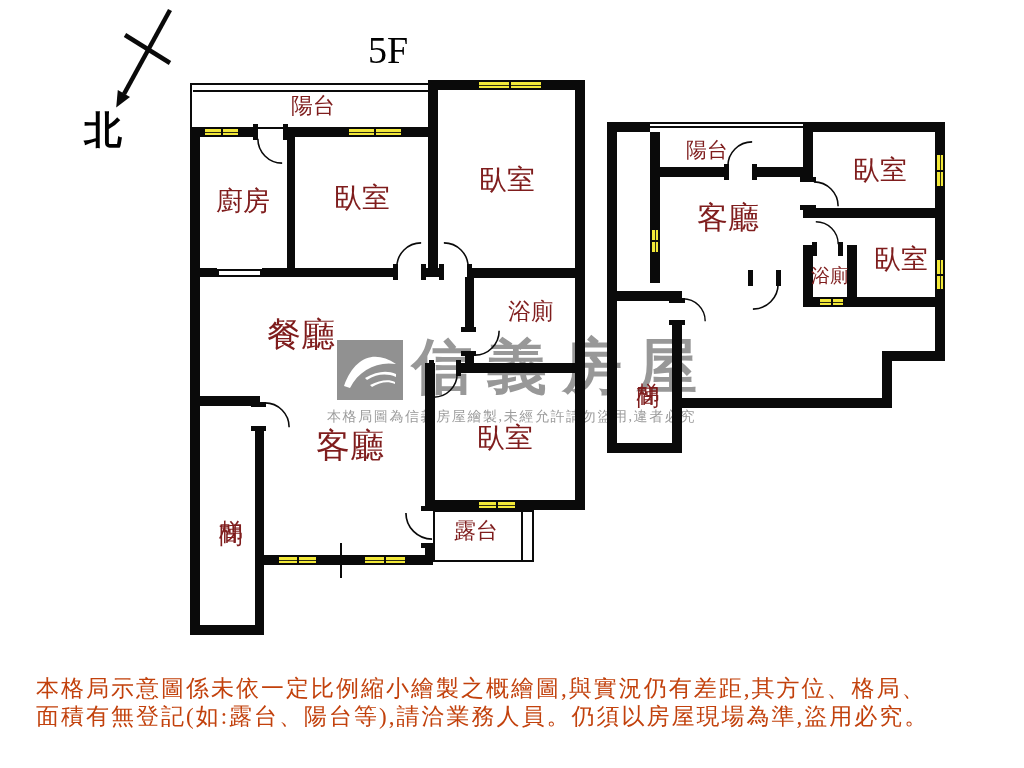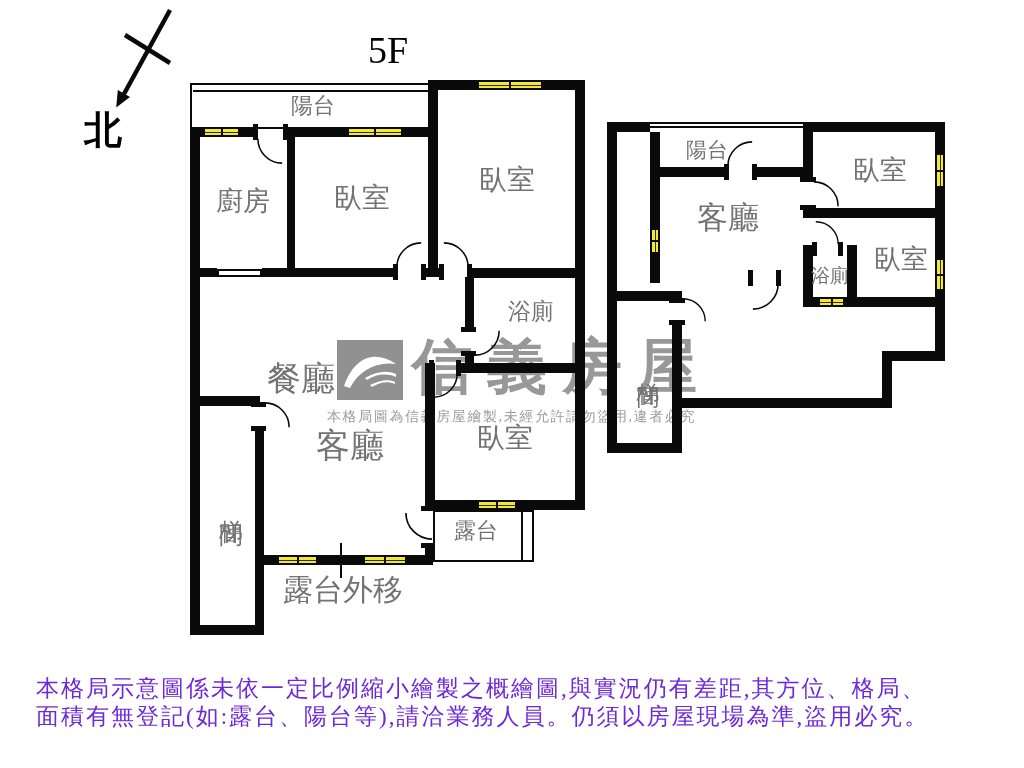--- a/index.html
+++ b/index.html
@@ -20,7 +20,7 @@
   .arc{position:absolute;z-index:5;}
   .arc svg{display:block;width:100%;height:100%;}
 
-  .lbl{position:absolute;transform:translate(-50%,-50%);color:#737373;white-space:nowrap;
+  .lbl{position:absolute;transform:translate(-50%,-50%);color:#7f1d1d;white-space:nowrap;
        z-index:6;line-height:1;}
   .vert{writing-mode:vertical-rl;text-orientation:upright;letter-spacing:4px;}
 

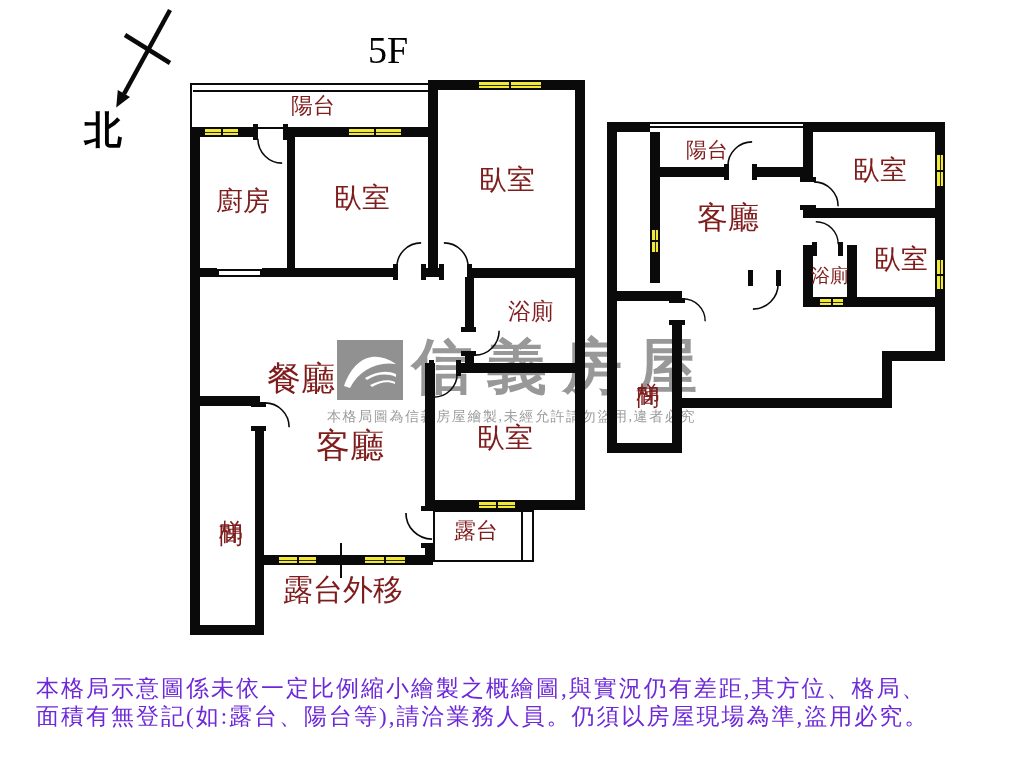--- a/index.html
+++ b/index.html
@@ -214,7 +214,7 @@
   <div class="lbl" style="left:243px;top:201px;font-size:27px;">廚房</div>
   <div class="lbl" style="left:362px;top:198px;font-size:28px;">臥室</div>
   <div class="lbl" style="left:507px;top:180px;font-size:28px;">臥室</div>
-  <div class="lbl" style="left:301px;top:335px;font-size:34px;margin-top:44px;">餐廳</div>
+  <div class="lbl" style="left:301px;top:335px;font-size:34px;">餐廳</div>
   <div class="lbl" style="left:531px;top:311px;font-size:23px;">浴廁</div>
   <div class="lbl" style="left:350px;top:446px;font-size:34px;">客廳</div>
   <div class="lbl" style="left:505px;top:438px;font-size:28px;">臥室</div>

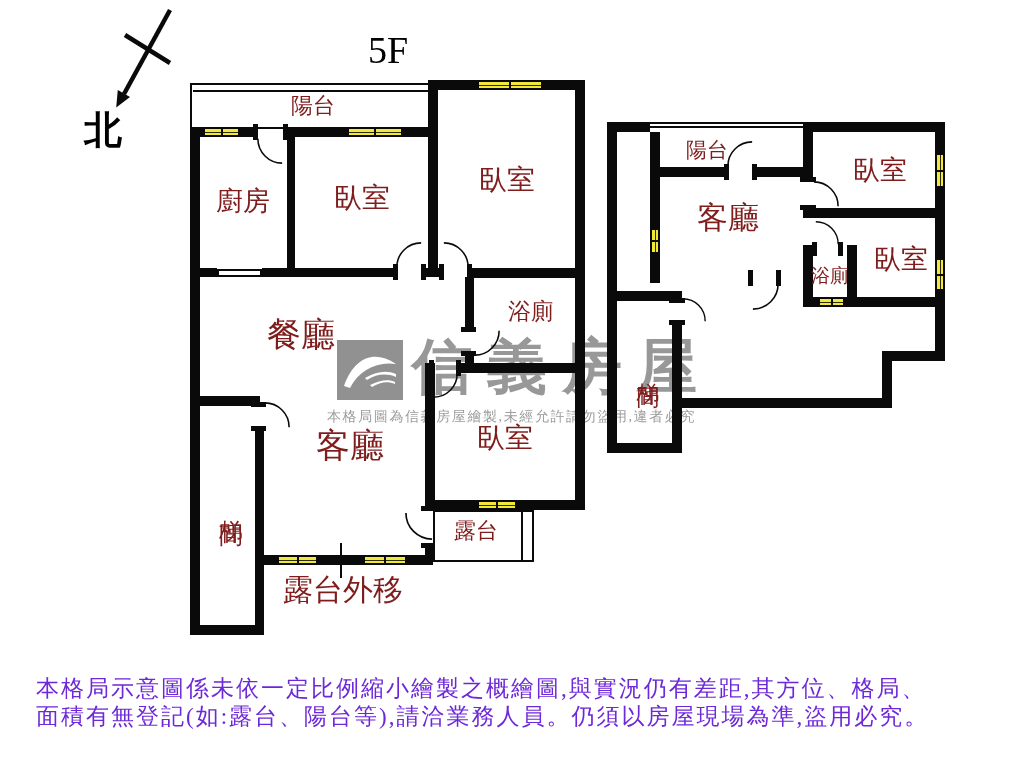--- a/index.html
+++ b/index.html
@@ -220,7 +220,6 @@
   <div class="lbl" style="left:505px;top:438px;font-size:28px;">臥室</div>
   <div class="lbl vert" style="left:231px;top:505px;font-size:24px;">梯間</div>
   <div class="lbl" style="left:476px;top:531px;font-size:22px;">露台</div>
-  <div class="lbl" style="left:343px;top:590px;font-size:30px;">露台外移</div>
 
   <div class="lbl" style="left:707px;top:150px;font-size:21px;">陽台</div>
   <div class="lbl" style="left:728px;top:217px;font-size:31px;">客廳</div>

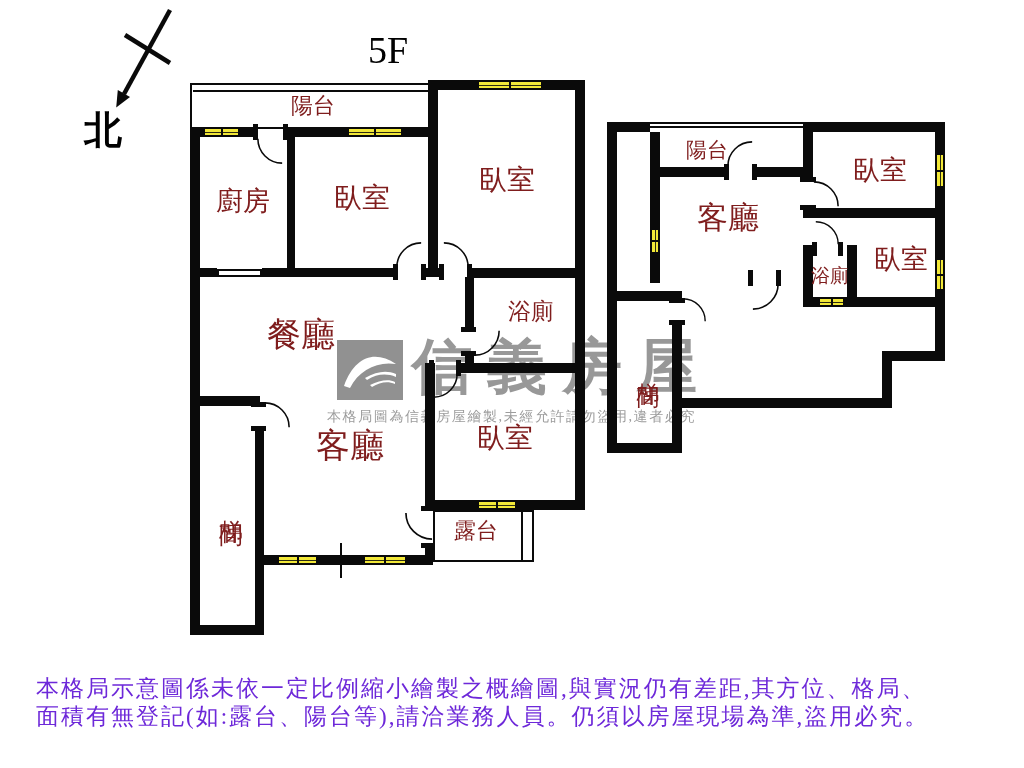--- a/index.html
+++ b/index.html
@@ -37,7 +37,7 @@
                font-size:38px;font-weight:bold;z-index:6;}
 
   #disclaimer{position:absolute;left:36px;top:675px;width:970px;z-index:6;
-              font-size:23px;line-height:27.5px;letter-spacing:2px;color:#6d28d9;white-space:nowrap;}
+              font-size:23px;line-height:27.5px;letter-spacing:2px;color:#c2410c;white-space:nowrap;}
 </style>
 </head>
 <body>

